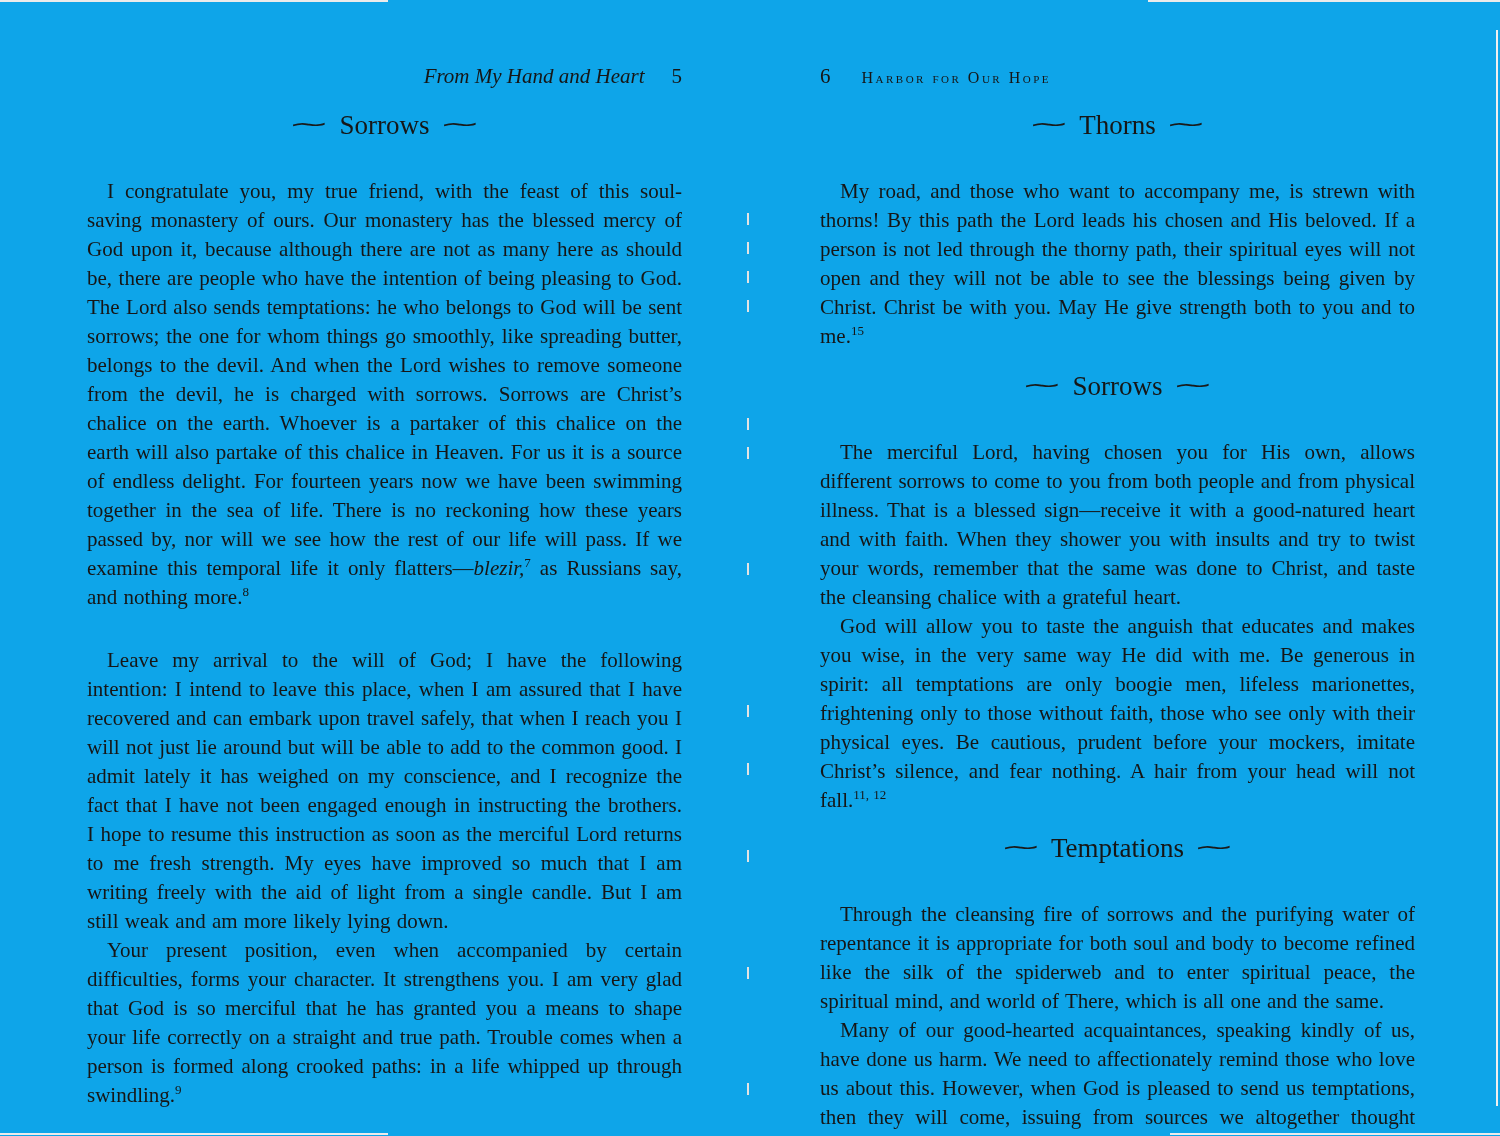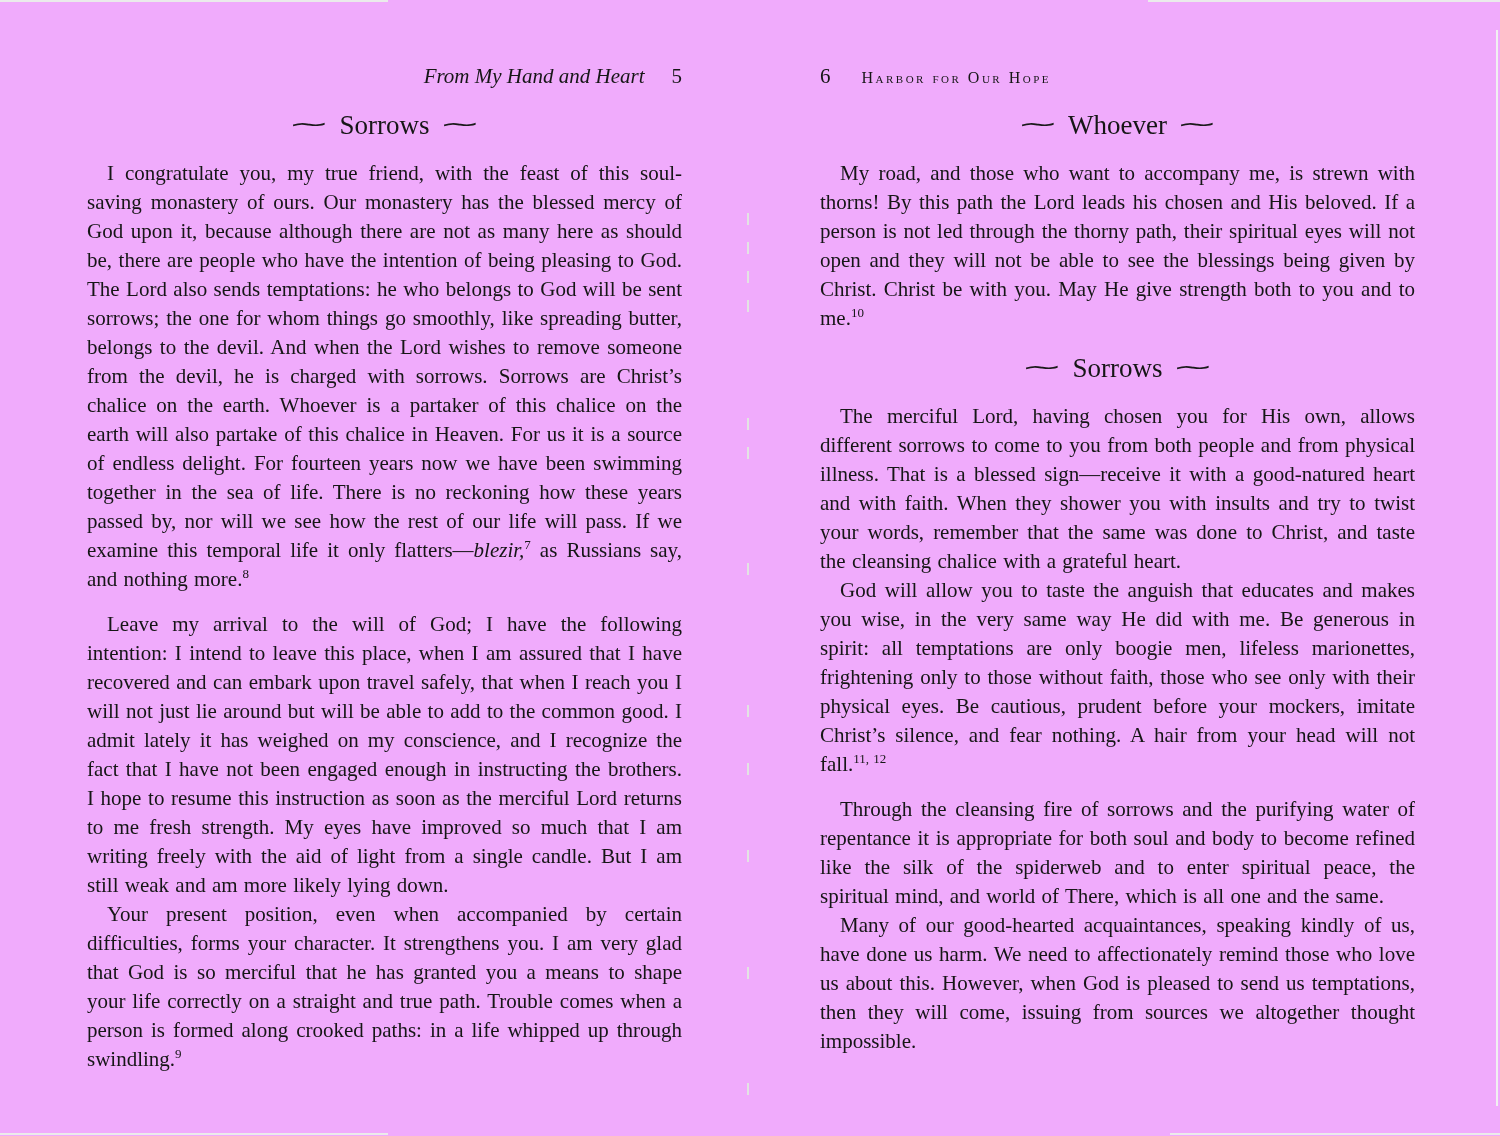--- a/index.html
+++ b/index.html
@@ -7,7 +7,7 @@
     position: relative;
     width: 1500px;
     height: 1136px;
-    background: #f0abfc;
+    background: #0ea5e9;
     overflow: hidden;
     font-family: "Liberation Serif", "DejaVu Serif", serif;
     color: #161616;

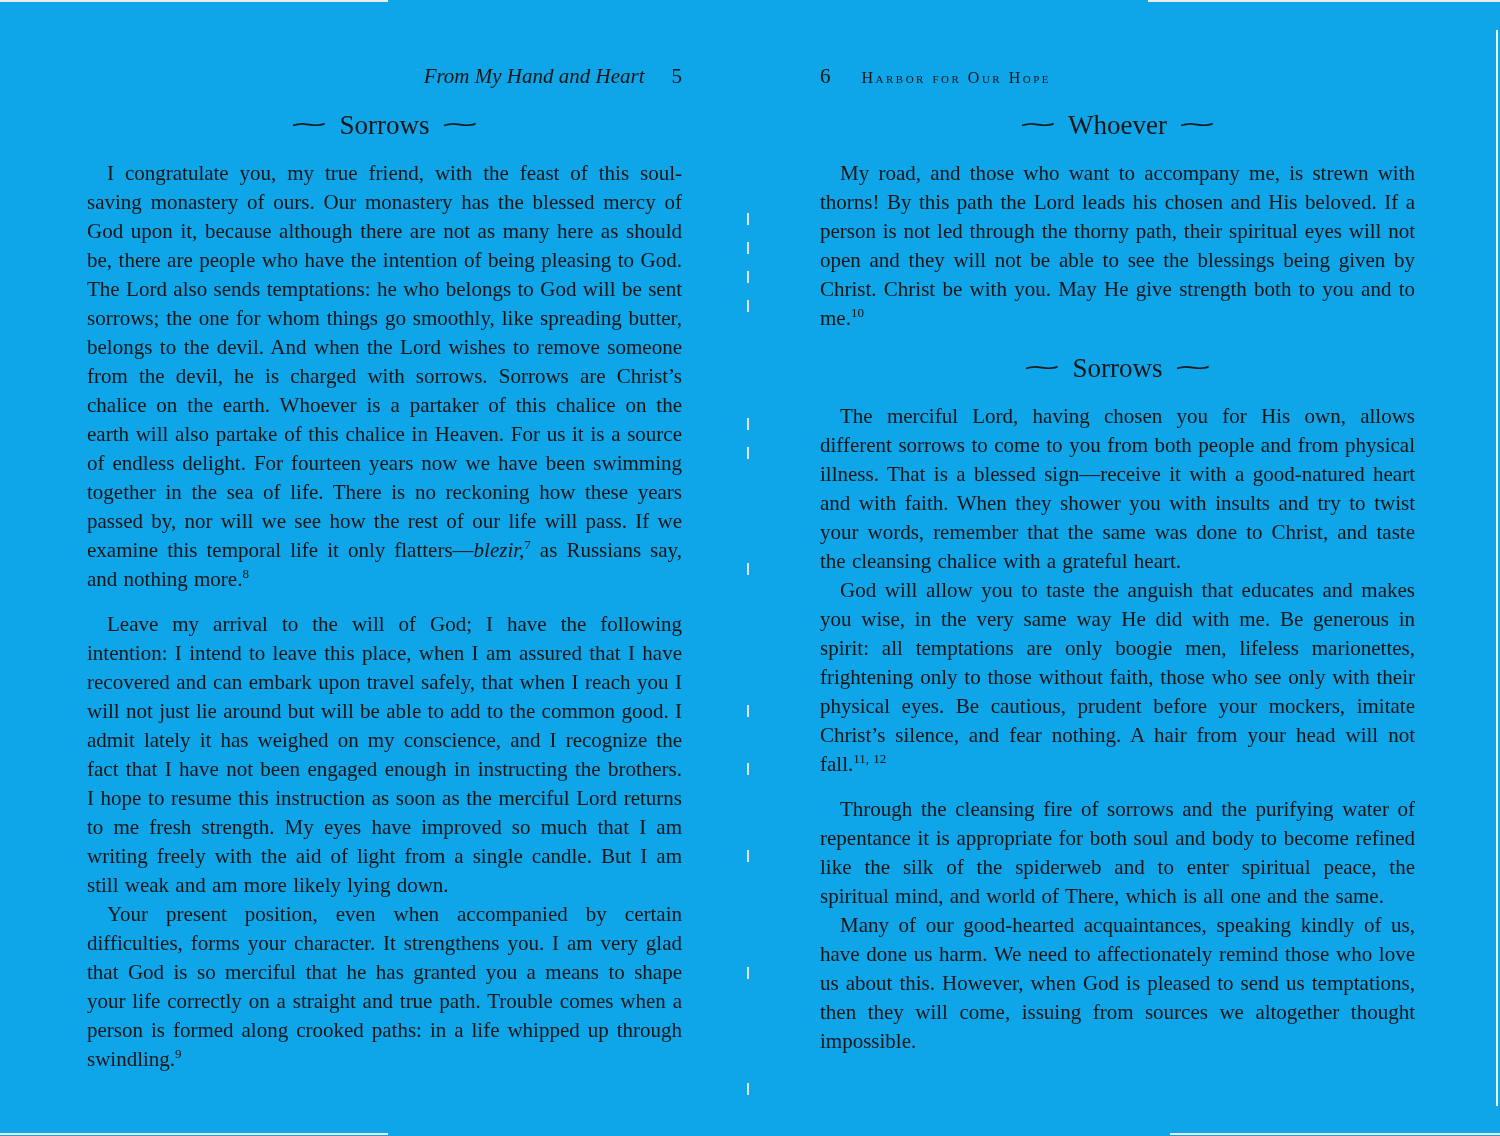--- a/index.html
+++ b/index.html
@@ -123,7 +123,7 @@
     </div>
 
     <h2 class="section-heading first">
-      <span class="orn">∼</span><span class="heading-text">Whoever</span><span class="orn">∼</span>
+      <span class="orn">∼</span><span class="heading-text">Thorns</span><span class="orn">∼</span>
     </h2>
     <div class="para-group">
       <p><span>My road, and those who want to accompany me, is strewn with thorns! By this path the Lord leads his chosen and His beloved. If a person is not led through the thorny path, their spiritual eyes will not open and they will not be able to see the blessings being given by Christ. Christ be with you. May He give strength both to you and to me.</span><sup>10</sup></p>

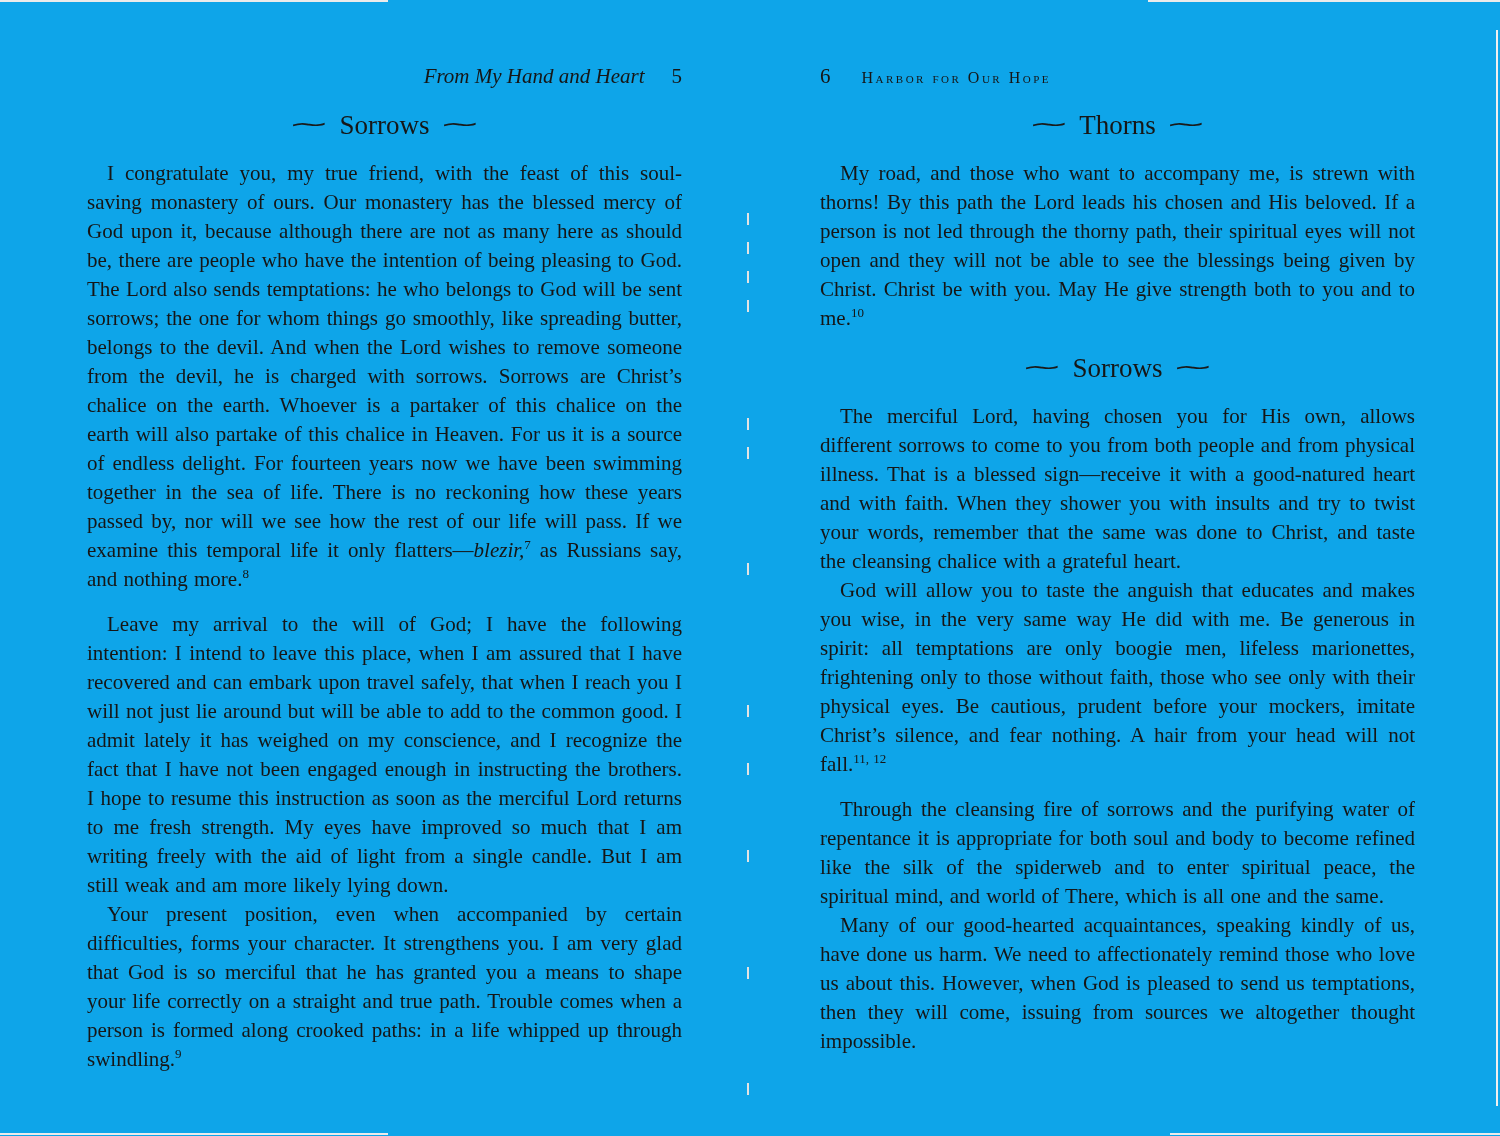--- a/index.html
+++ b/index.html
@@ -59,7 +59,7 @@
   .heading-text { padding: 0 2px; margin-top: 11px; }
 
   
-  .para-group { margin-top: 16px; }
+  .para-group { margin-top: 34px; }
   .para-group p {
     margin: 0;
     font-size: 21px;

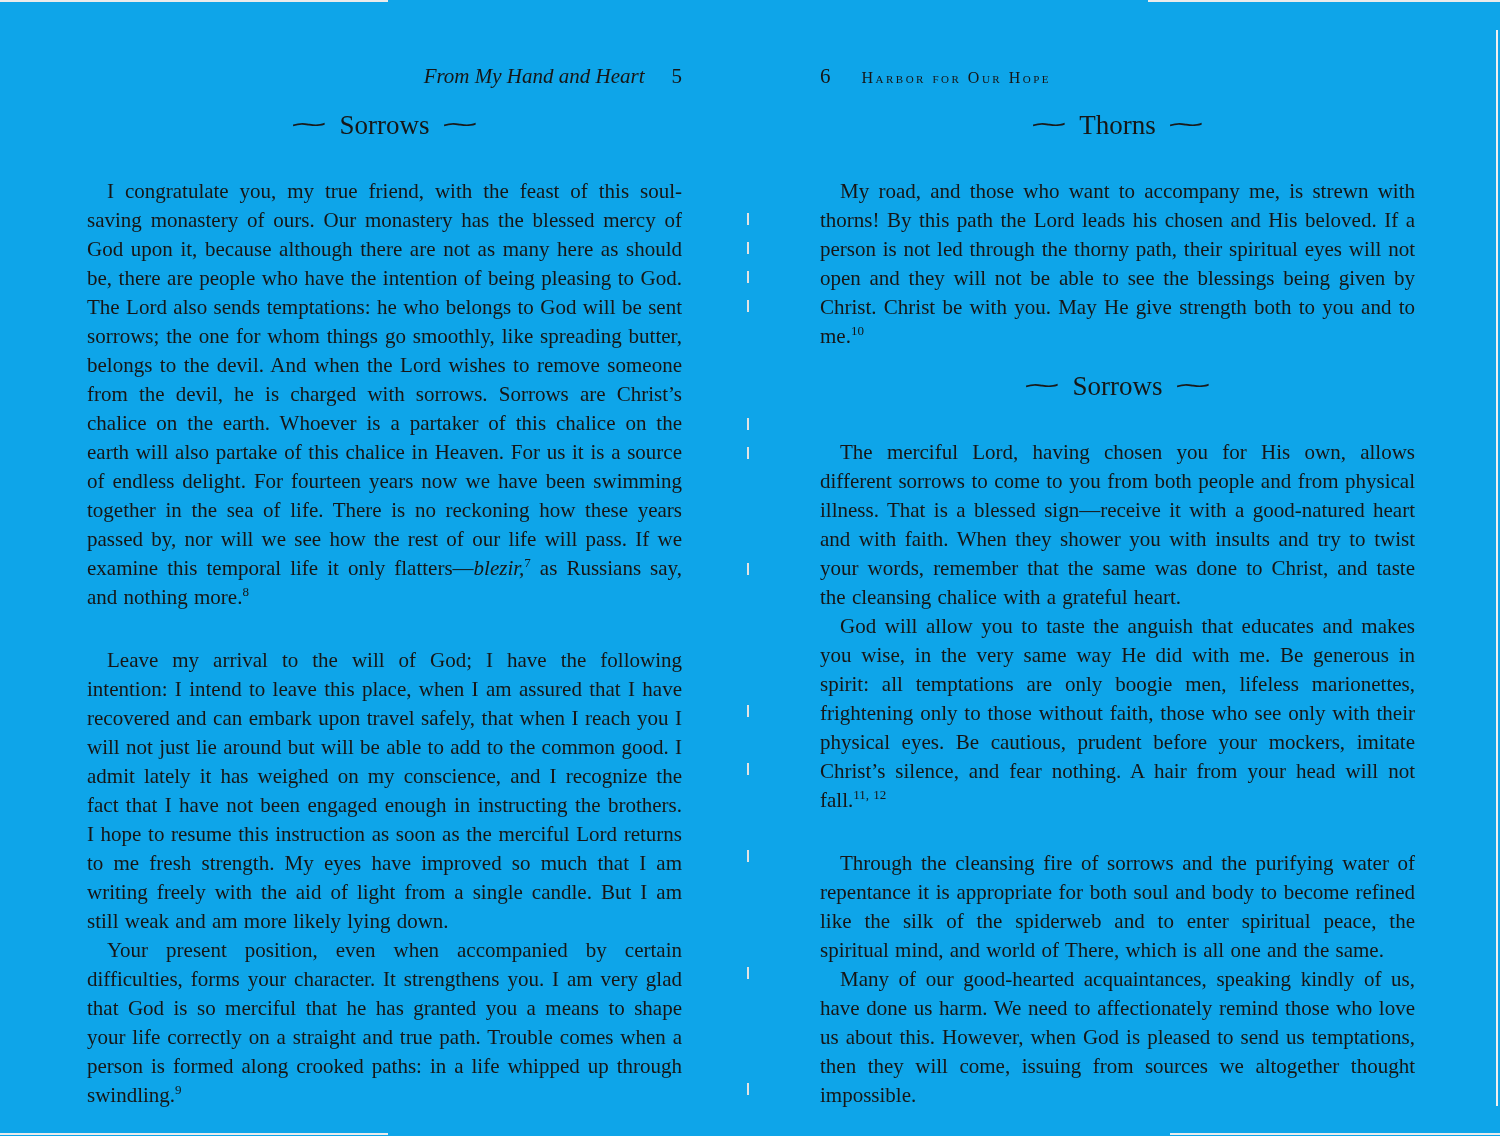--- a/index.html
+++ b/index.html
@@ -126,7 +126,7 @@
       <span class="orn">∼</span><span class="heading-text">Thorns</span><span class="orn">∼</span>
     </h2>
     <div class="para-group">
-      <p><span>My road, and those who want to accompany me, is strewn with thorns! By this path the Lord leads his chosen and His beloved. If a person is not led through the thorny path, their spiritual eyes will not open and they will not be able to see the blessings being given by Christ. Christ be with you. May He give strength both to you and to me.</span><sup>10</sup></p>
+      <p><span>My road, and those who want to accompany me, is strewn with thorns! By this path the Lord leads his chosen and His beloved. If a person is not led through the thorny path, their spiritual eyes will not open and they will not be able to see the blessings being given by Christ. Christ be with you. May He give strength both to you and to me.</span><sup>15</sup></p>
     </div>
 
     <h2 class="section-heading" style="margin-top:18px">

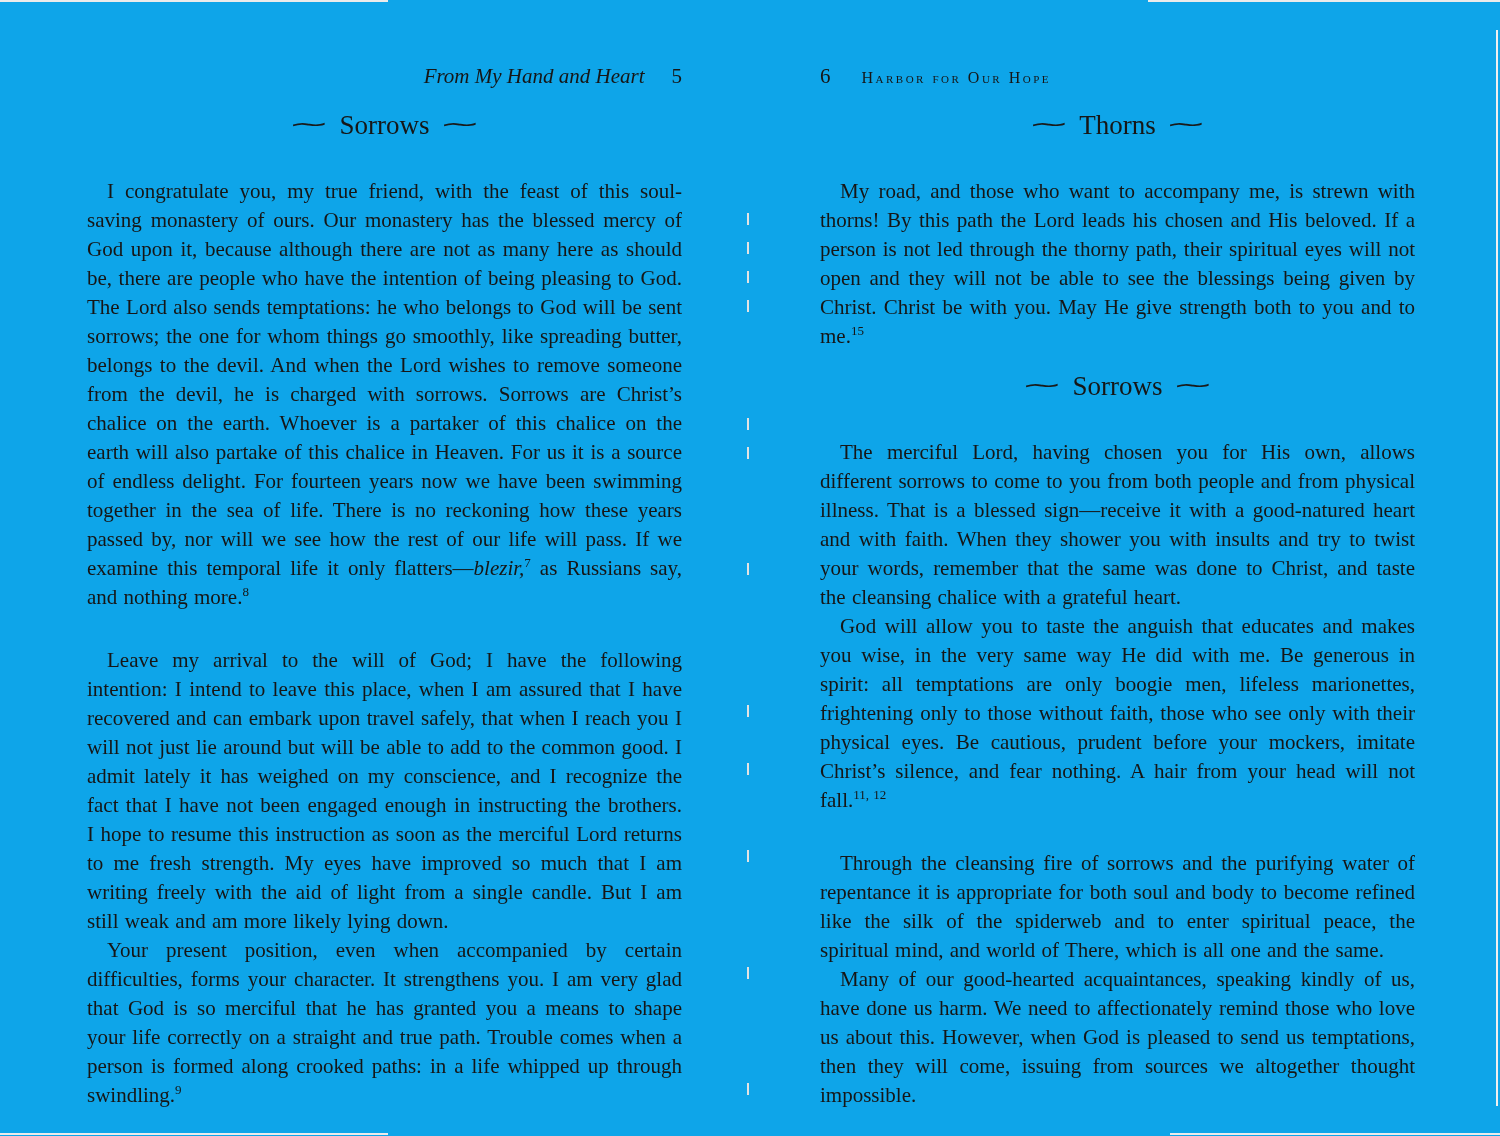--- a/index.html
+++ b/index.html
@@ -137,6 +137,9 @@
       <p><span>God will allow you to taste the anguish that educates and makes you wise, in the very same way He did with me. Be generous in spirit: all temptations are only boogie men, lifeless marionettes, frightening only to those without faith, those who see only with their physical eyes. Be cautious, prudent before your mockers, imitate Christ’s silence, and fear nothing. A hair from your head will not fall.</span><sup>11, 12</sup></p>
     </div>
 
+    <h2 class="section-heading">
+      <span class="orn">∼</span><span class="heading-text">Temptations</span><span class="orn">∼</span>
+    </h2>
     <div class="para-group">
       <p><span>Through the cleansing fire of sorrows and the purifying water of repentance it is appropriate for both soul and body to become refined like the silk of the spiderweb and to enter spiritual peace, the spiritual mind, and world of There, which is all one and the same.</span></p>
       <p><span>Many of our good-hearted acquaintances, speaking kindly of us, have done us harm. We need to affectionately remind those who love us about this. However, when God is pleased to send us temptations, then they will come, issuing from sources we altogether thought impossible.</span></p>

